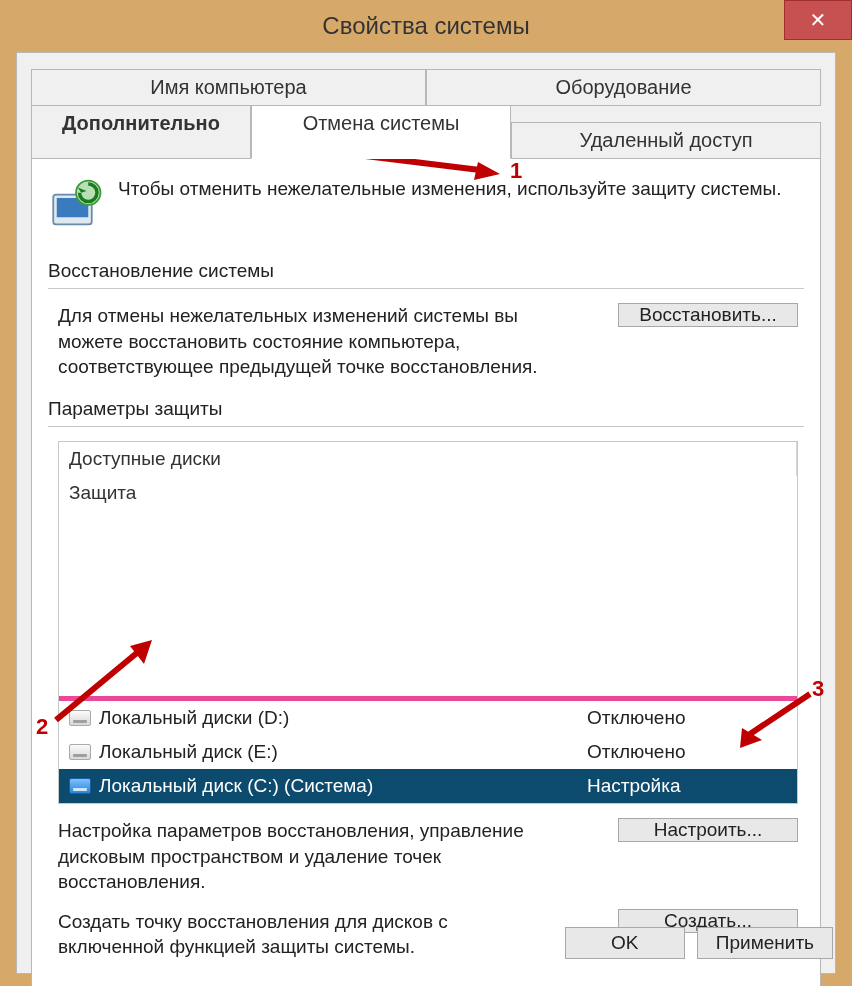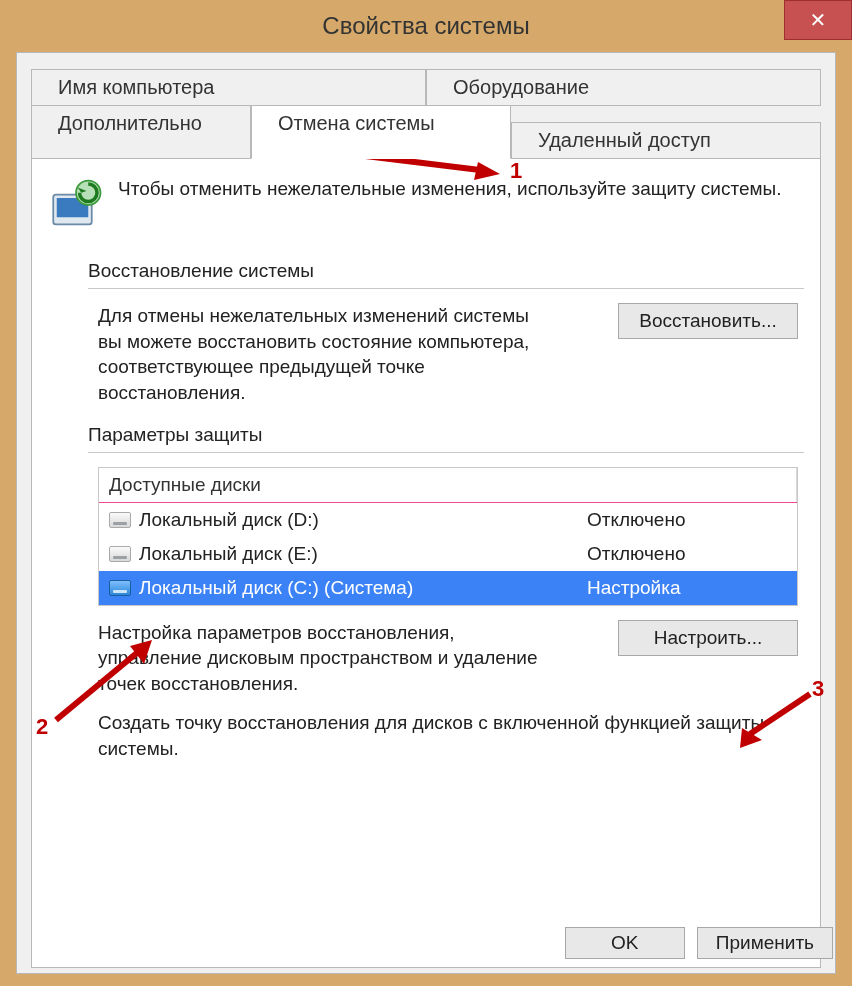--- a/index.html
+++ b/index.html
@@ -67,7 +67,7 @@
   .tab {
     border: 1px solid #b8b8b8;
     background: #f0f0f0;
-    text-align: left;
+    text-align: center;
     padding: 6px 26px;
     font-size: 20px;
     color: #333;

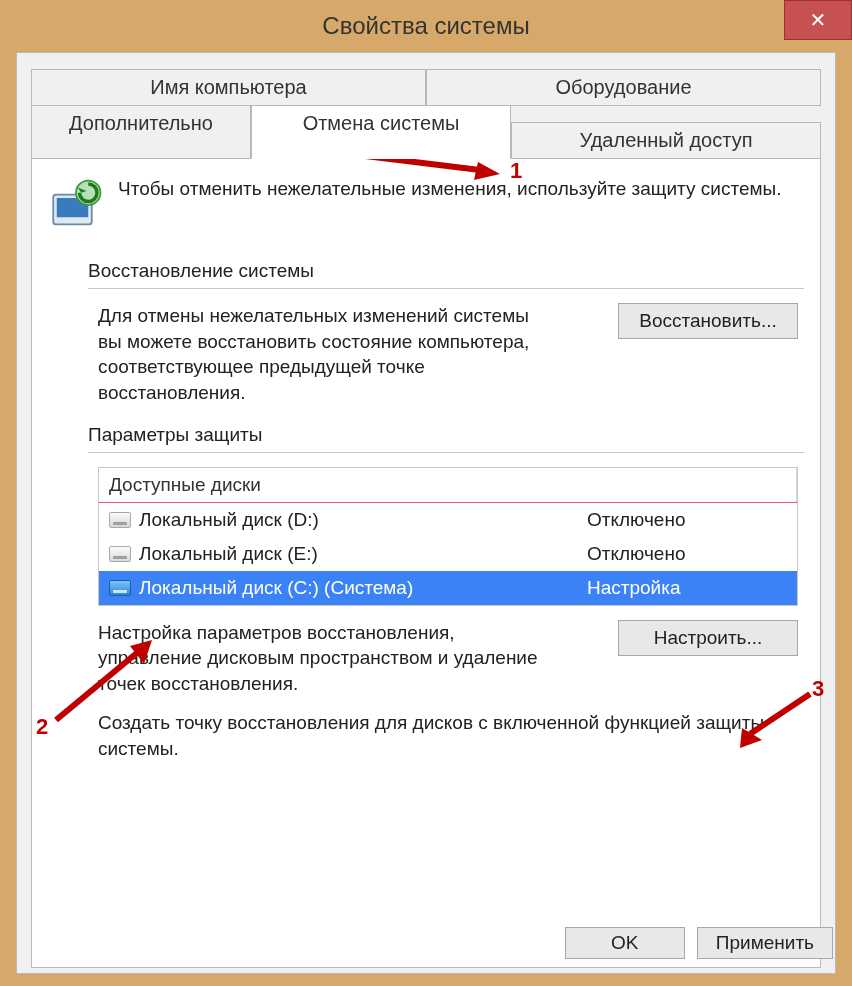--- a/index.html
+++ b/index.html
@@ -61,7 +61,7 @@
     display: flex;
   }
   .tab-row.row1 .tab { flex: 1 1 50%; }
-  .tab-row.row2 .tab:nth-child(1) { flex: 0 0 220px; }
+  .tab-row.row2 .tab:nth-child(1) { flex: 0 0 220px; font-weight: bold; }
   .tab-row.row2 .tab:nth-child(2) { flex: 0 0 260px; }
   .tab-row.row2 .tab:nth-child(3) { flex: 1 1 auto; margin-top: 17px; }
   .tab {

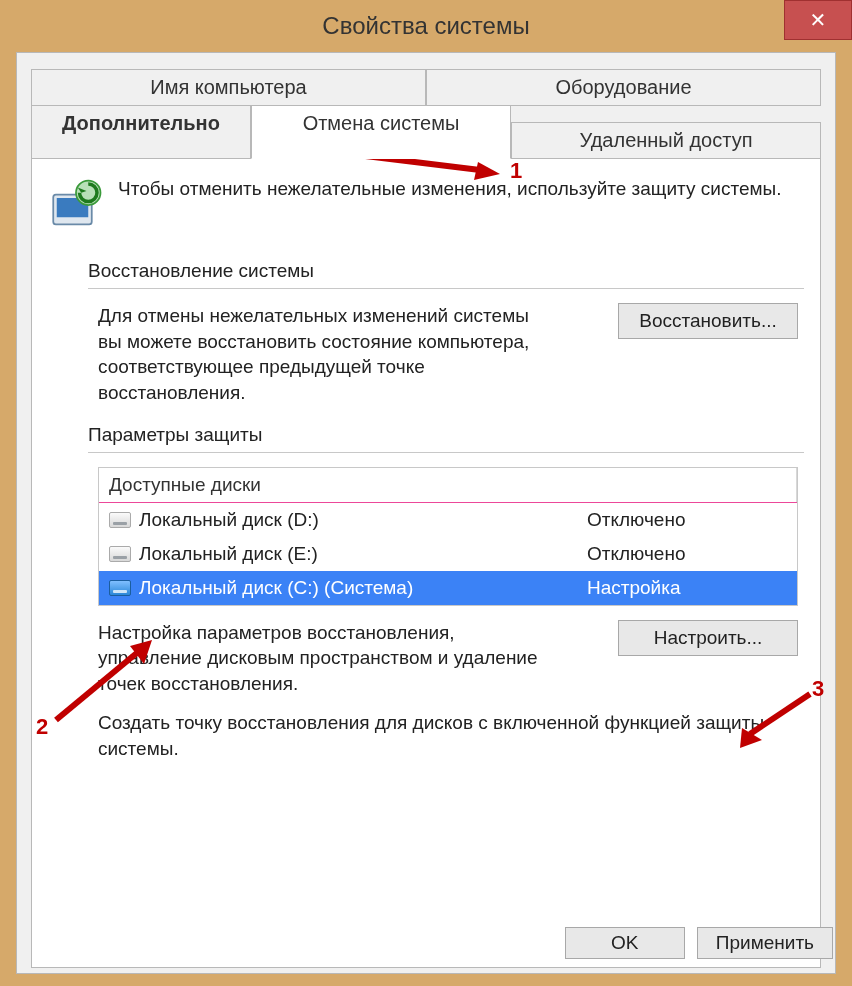--- a/index.html
+++ b/index.html
@@ -94,7 +94,7 @@
   
   .shield-icon svg { width: 56px; height: 56px; }
   
-  .group { margin-bottom: 18px; margin-left: 40px; }
+  .group { margin-bottom: 18px; }
   .group-title {
     font-size: 19px;
     color: #222;

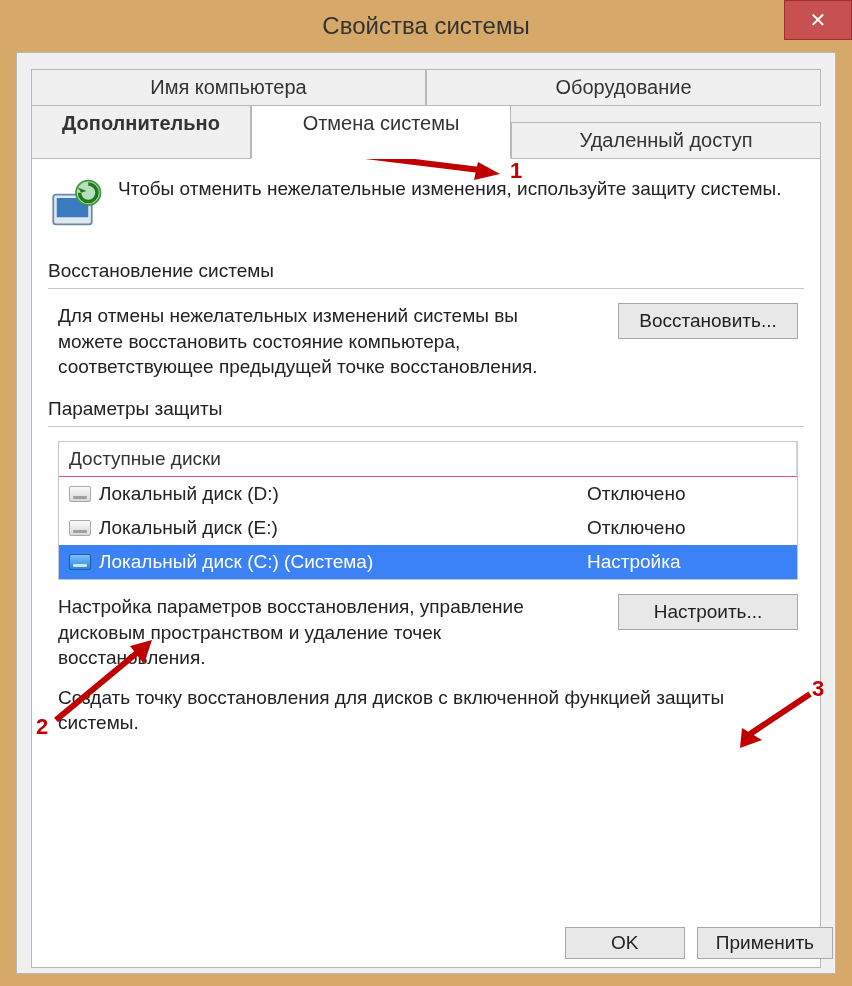--- a/index.html
+++ b/index.html
@@ -113,7 +113,7 @@
   .row-flex .act  { flex: 0 0 250px; display:flex; justify-content:flex-end; }
   .win-btn {
     min-width: 180px;
-    padding: 6px 20px;
+    padding: 0 20px;
     background: #e8e8e8;
     border: 1px solid #a8a8a8;
     font-size: 19px;

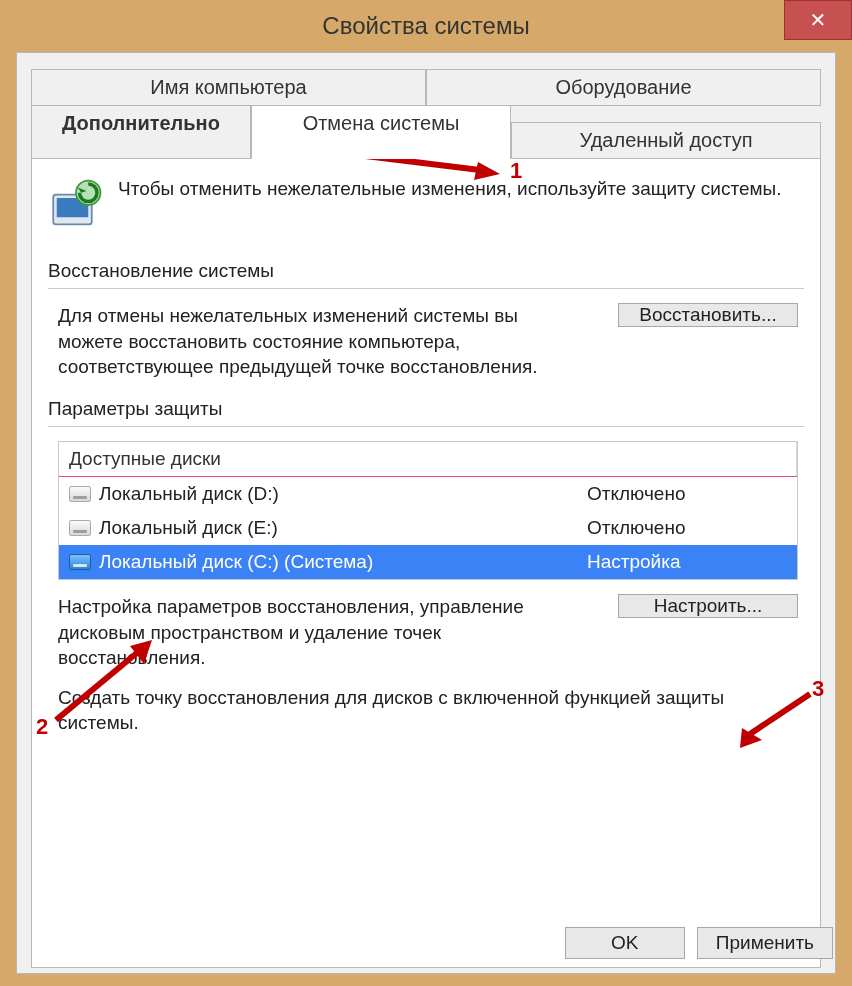--- a/index.html
+++ b/index.html
@@ -130,7 +130,7 @@
   .dt-head, .dt-row {
     display: flex;
   }
-  .dt-head { border-bottom: 1px solid #ec4899; flex-direction: column; }
+  .dt-head { border-bottom: 5px solid #ec4899; flex-direction: column; }
   .dt-cell-a { flex: 1 1 auto; padding: 6px 10px; font-size: 19px; display:flex; align-items:center; gap:8px;}
   .dt-cell-b { flex: 0 0 220px; padding: 6px 10px; font-size: 19px; }
   .dt-head .dt-cell-a, .dt-head .dt-cell-b { color:#333; }

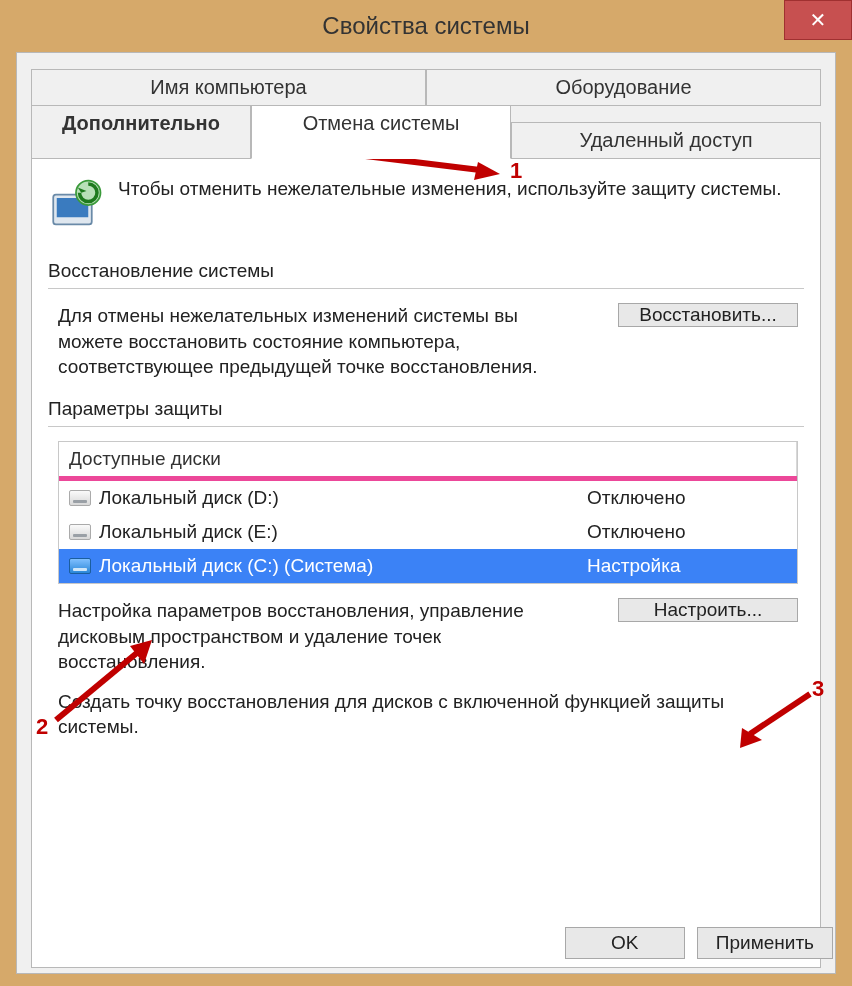--- a/index.html
+++ b/index.html
@@ -242,6 +242,7 @@
             <div class="disk-table">
               <div class="dt-head">
                 <div class="dt-cell-a">Доступные диски</div>
+                <div class="dt-cell-b">Защита</div>
               </div>
               <div id="disk-rows">
                   <div class="dt-row">

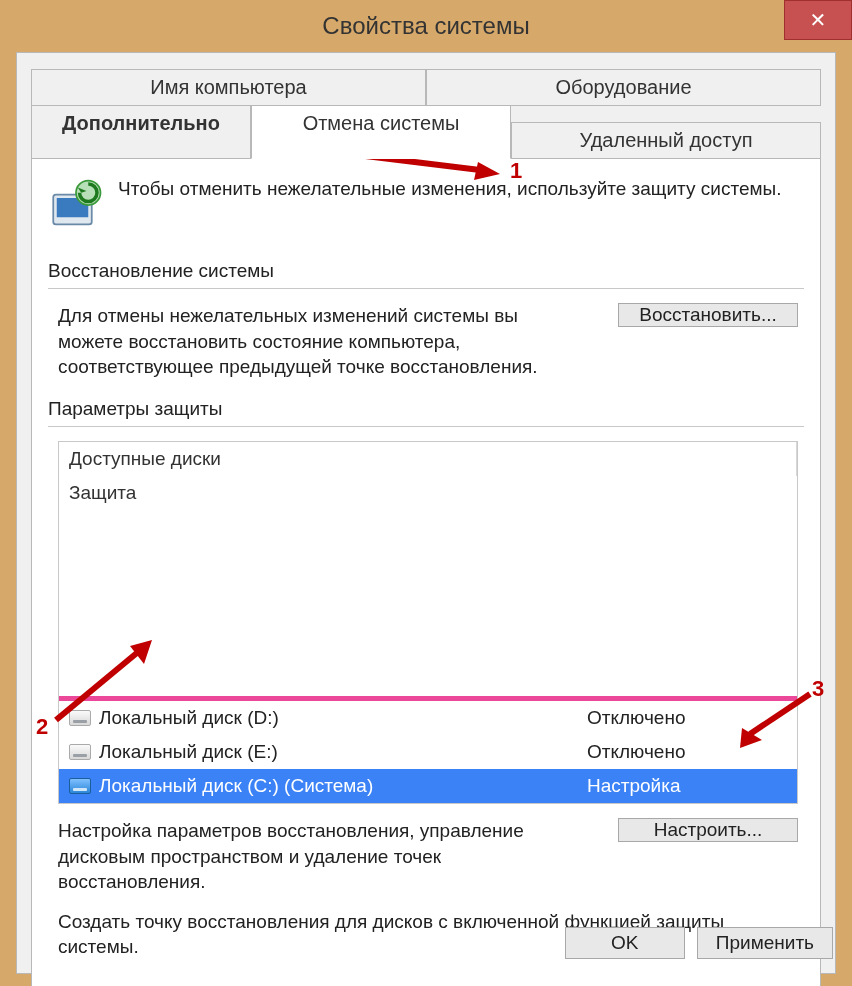--- a/index.html
+++ b/index.html
@@ -248,7 +248,7 @@
                   <div class="dt-row">
                     <div class="dt-cell-a">
                       <span class="disk-icon"></span>
-                      <span>Локальный диск (D:)</span>
+                      <span>Локальный диски (D:)</span>
                     </div>
                     <div class="dt-cell-b">Отключено</div>
                   </div>

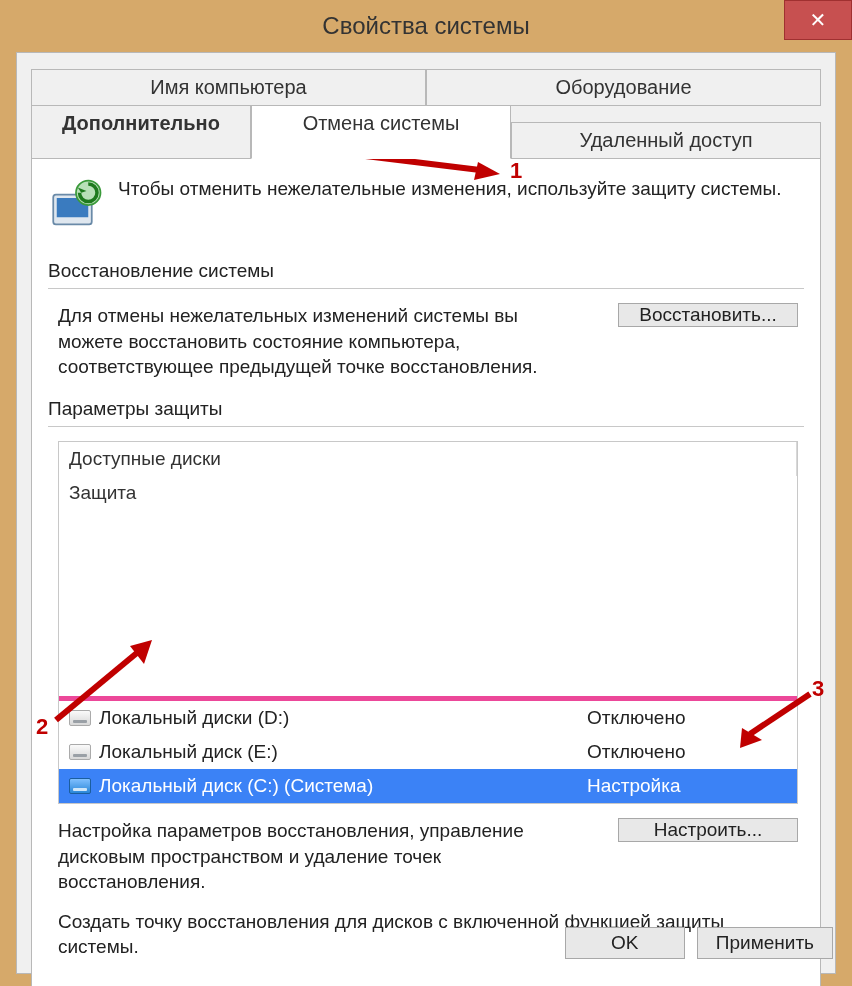--- a/index.html
+++ b/index.html
@@ -137,7 +137,7 @@
   .dt-head .dt-cell-a { border-right: 1px solid #d8d8d8; }
   .dt-row { cursor: pointer; }
   .dt-row.selected {
-    background: #3b82f6;
+    background: #0c4a6e;
     color: #fff;
   }
   .disk-icon {

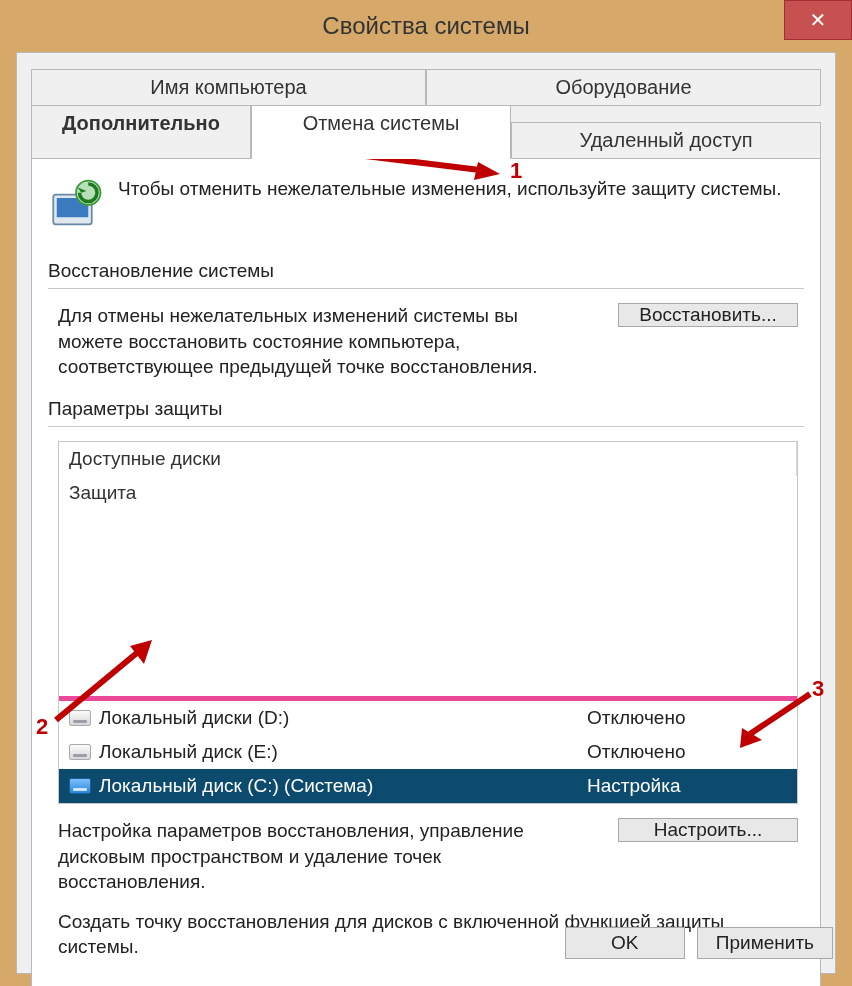--- a/index.html
+++ b/index.html
@@ -278,6 +278,9 @@
 
             <div class="row-flex">
               <div class="desc">Создать точку восстановления для дисков с включенной функцией защиты системы.</div>
+              <div class="act">
+                <button class="win-btn">Создать...</button>
+              </div>
             </div>
 
           </div>

